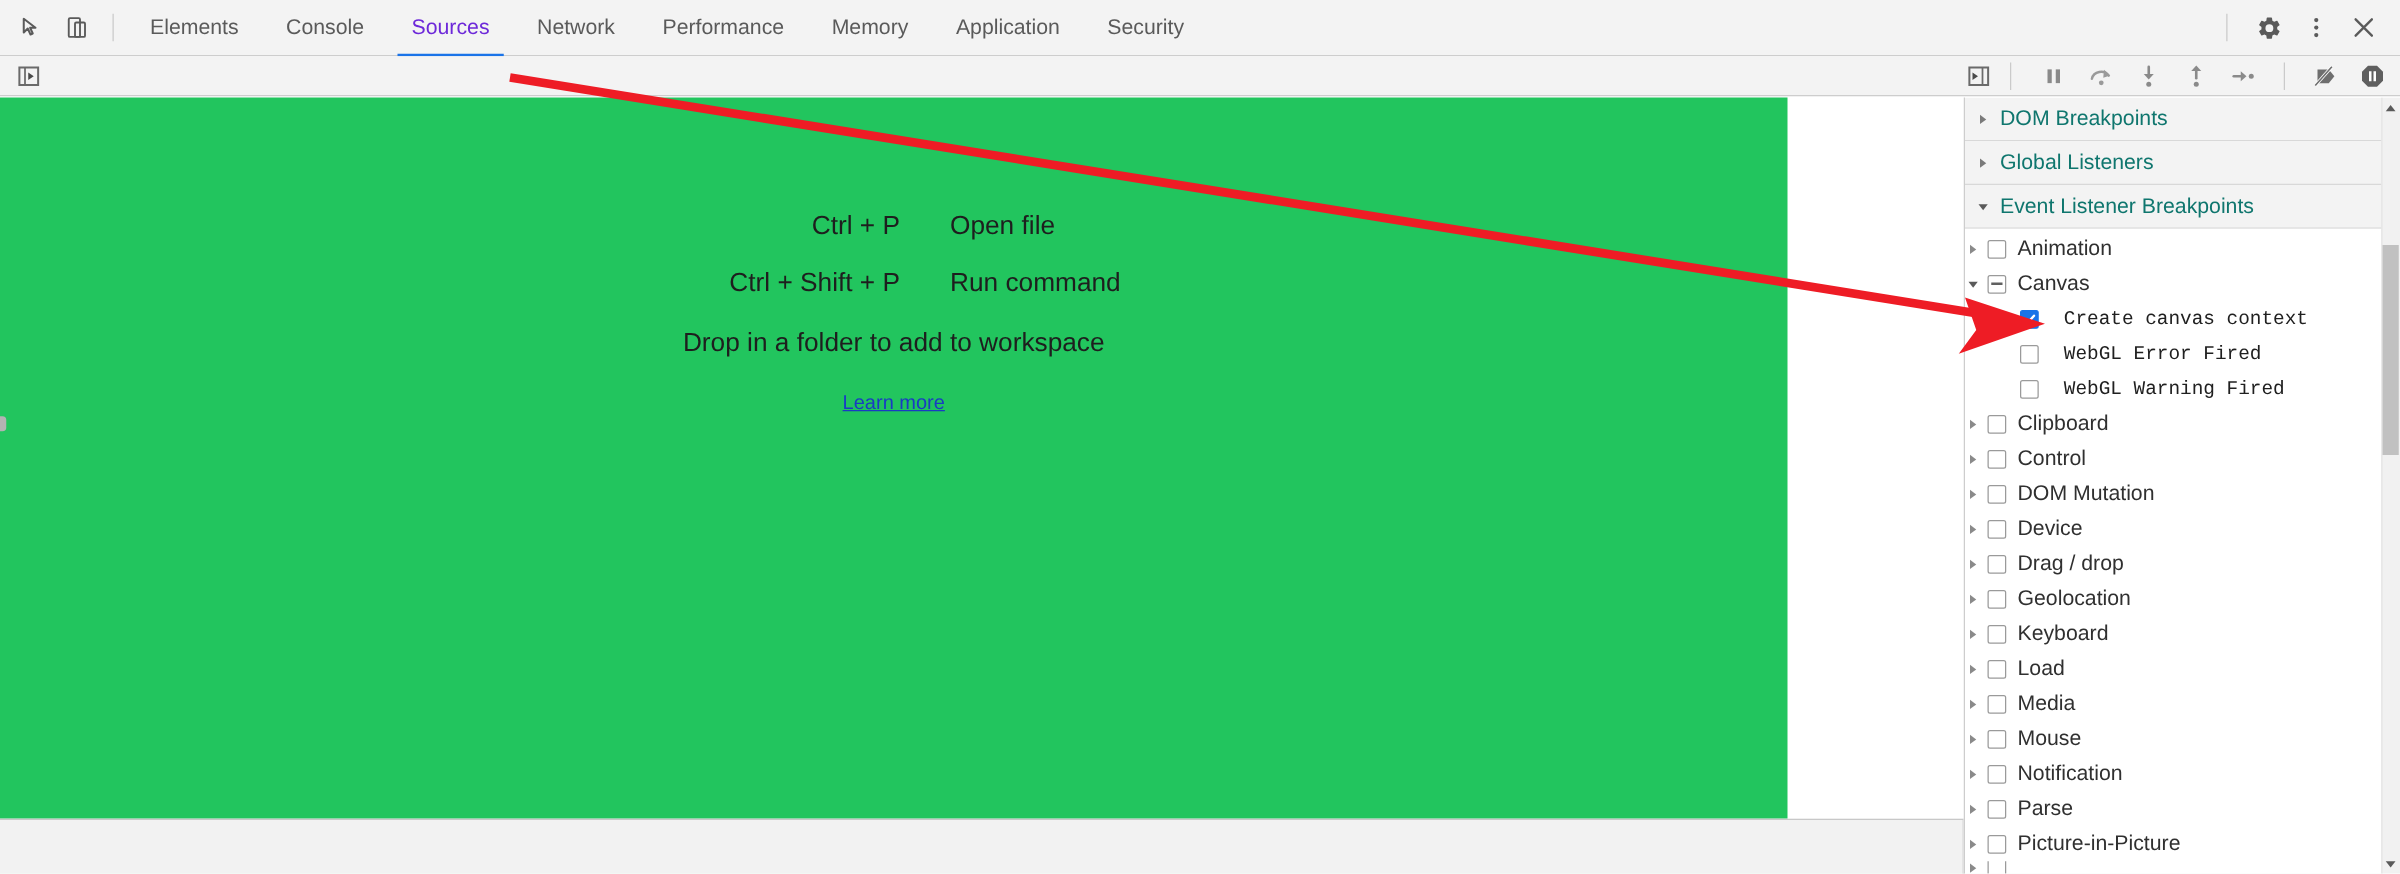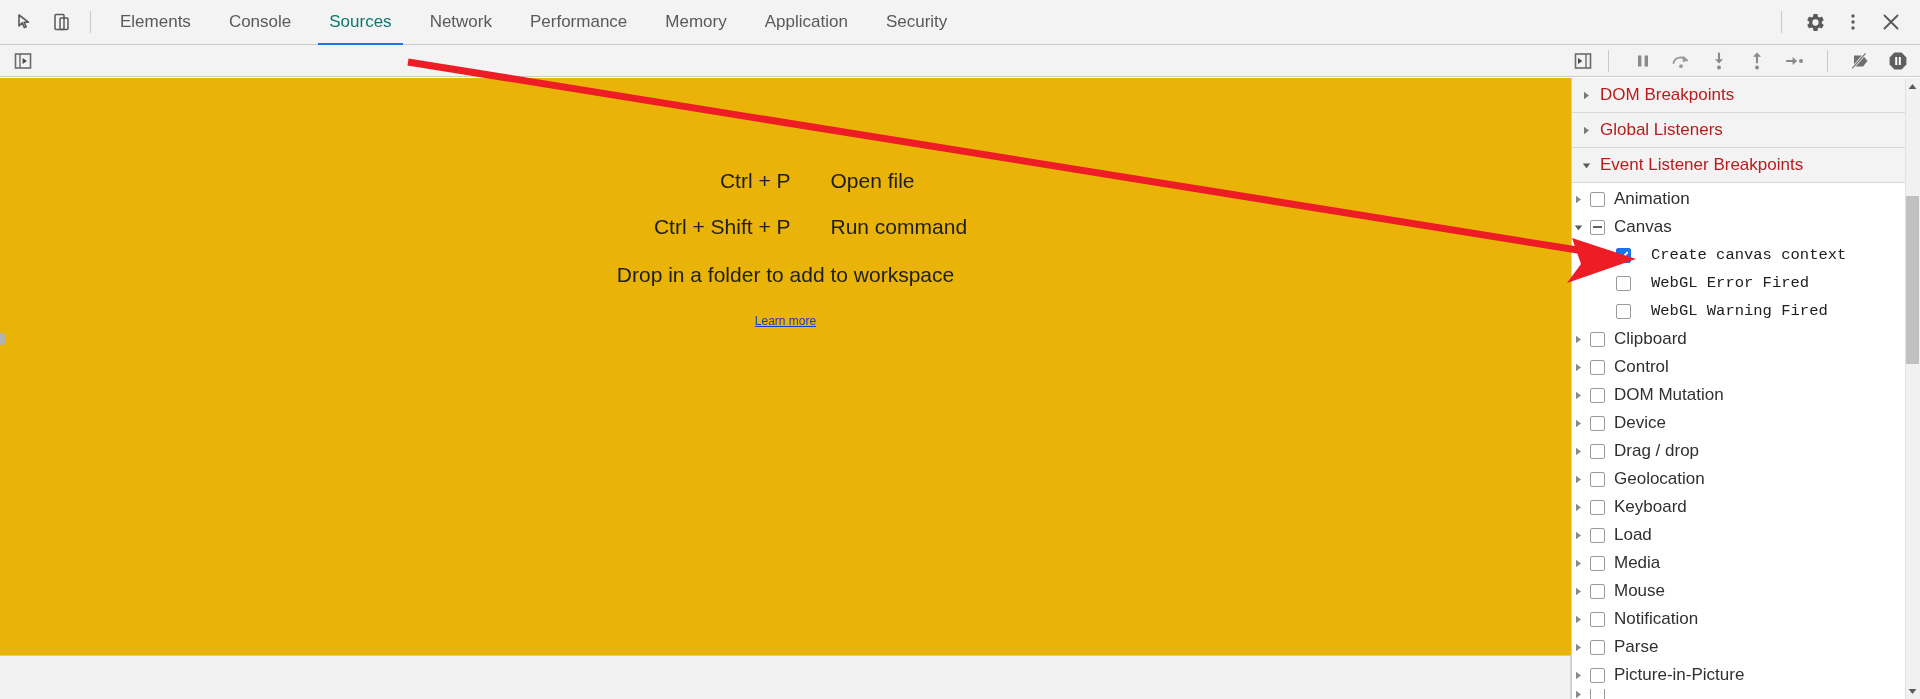--- a/index.html
+++ b/index.html
@@ -39,7 +39,7 @@
     cursor: pointer;
     white-space: nowrap;
   }
-  .tab.active { color: #0f766e; }
+  .tab.active { color: #6d28d9; }
   .tab.active::after {
     content: ""; position: absolute; left: 8px; right: 8px; bottom: 0;
     height: 2px; background: #1a73e8;

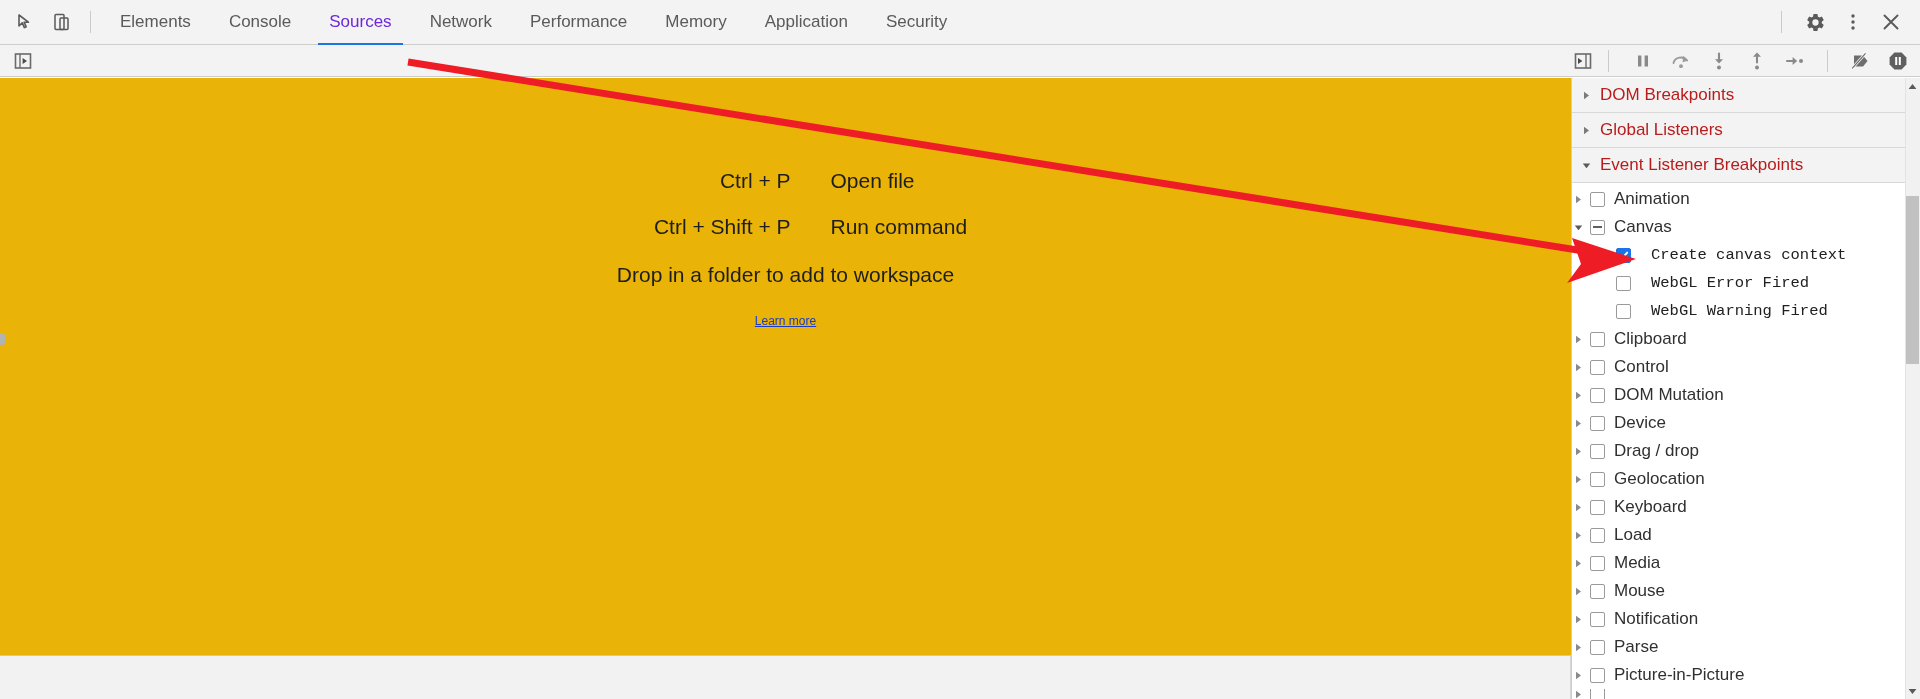--- a/index.html
+++ b/index.html
@@ -121,7 +121,7 @@
     height: 35px; padding-left: 8px;
     background: #f3f3f3;
     border-bottom: 1px solid #d8d8d8;
-    font-size: 17px; color: #b91c1c;
+    font-size: 17px; color: #0f766e;
     cursor: pointer;
   }
   .accordion-head .caret { margin-right: 8px; }

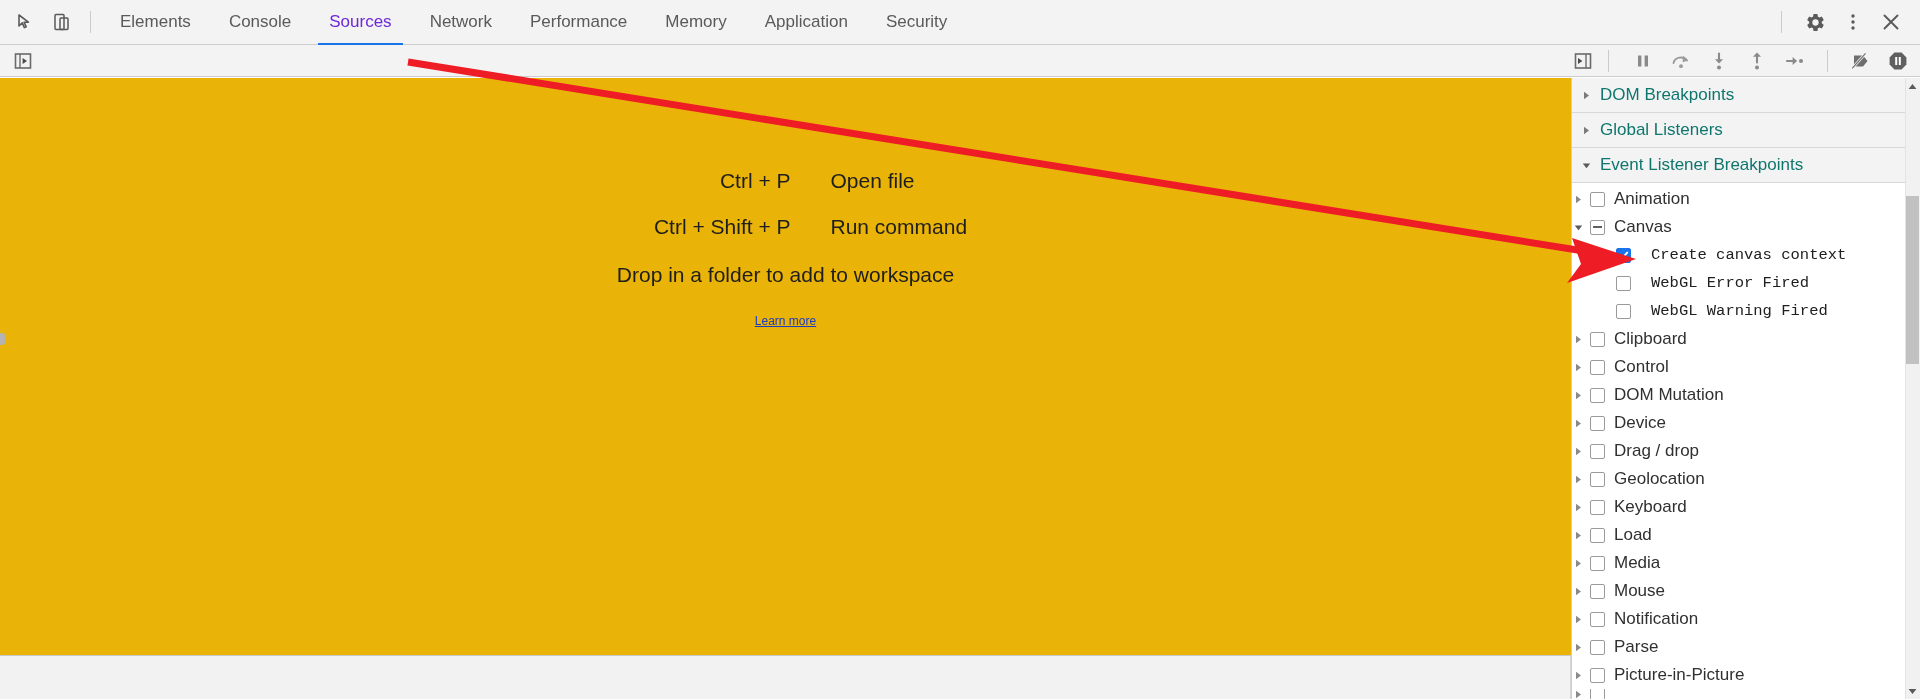--- a/index.html
+++ b/index.html
@@ -75,8 +75,8 @@
 
   
   .editor-pane {
-    position: absolute; left: 0; top: 78px; width: 1571px; height: 577px;
-    background: #eab308;
+    position: absolute; left: 0; top: 78px; width: 1430px; height: 577px;
+    background: #22c55e;
     overflow: hidden;
   }
   .resizer-left {

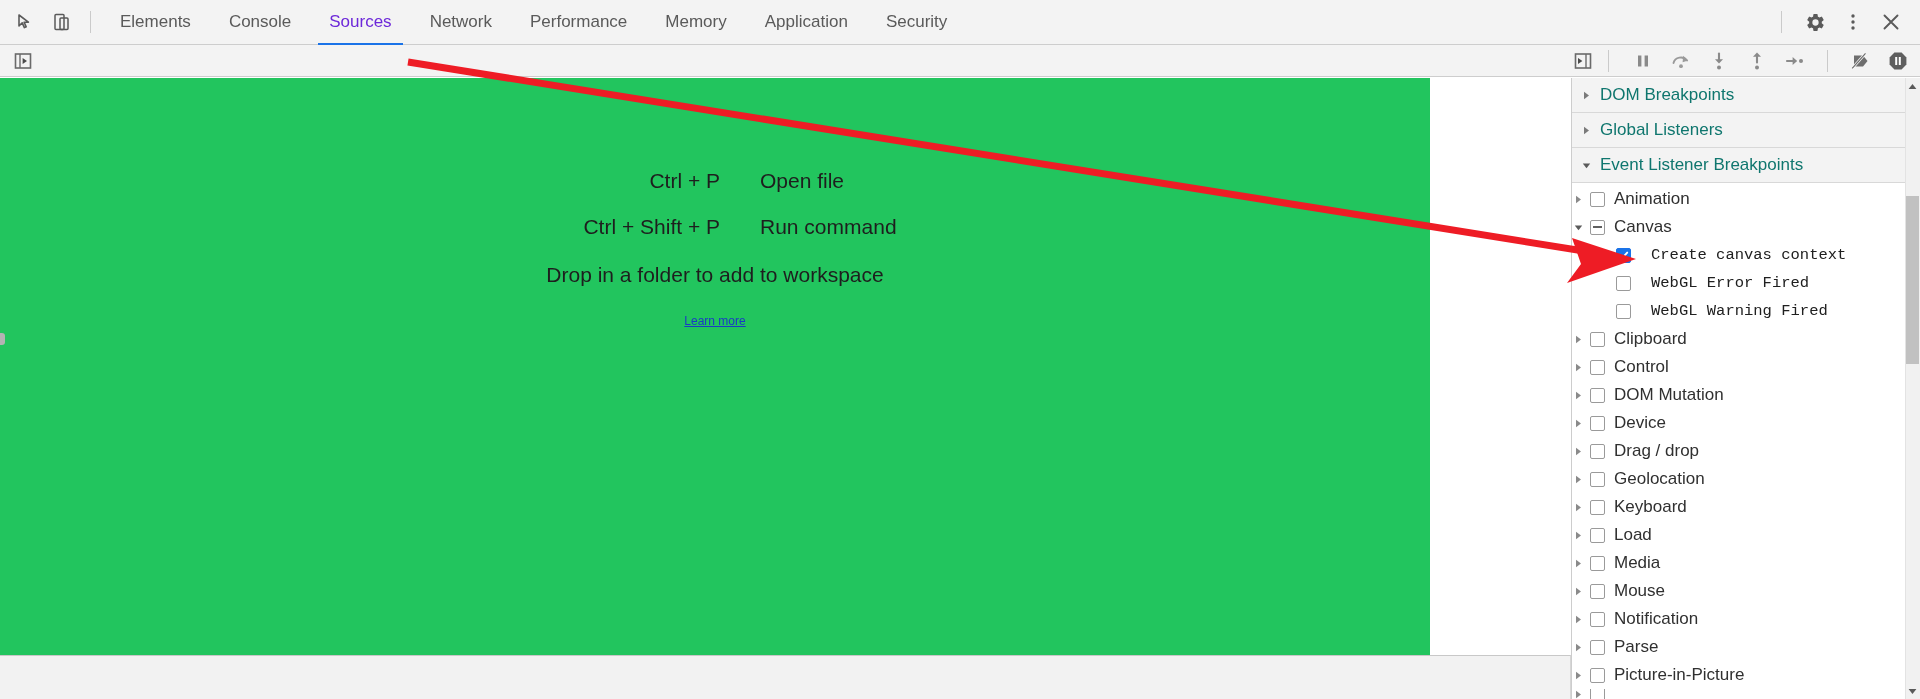--- a/index.html
+++ b/index.html
@@ -98,7 +98,7 @@
   .hint-desc { flex: 1; text-align: left; padding-left: 40px; }
   .hint-drop { font-size: 21px; line-height: 46px; margin-top: 2px; }
   .hint-link {
-    font-size: 12px; margin-top: 16px;
+    font-size: 16px; margin-top: 16px;
     color: #1a3bc4; text-decoration: underline; cursor: pointer;
   }
 

